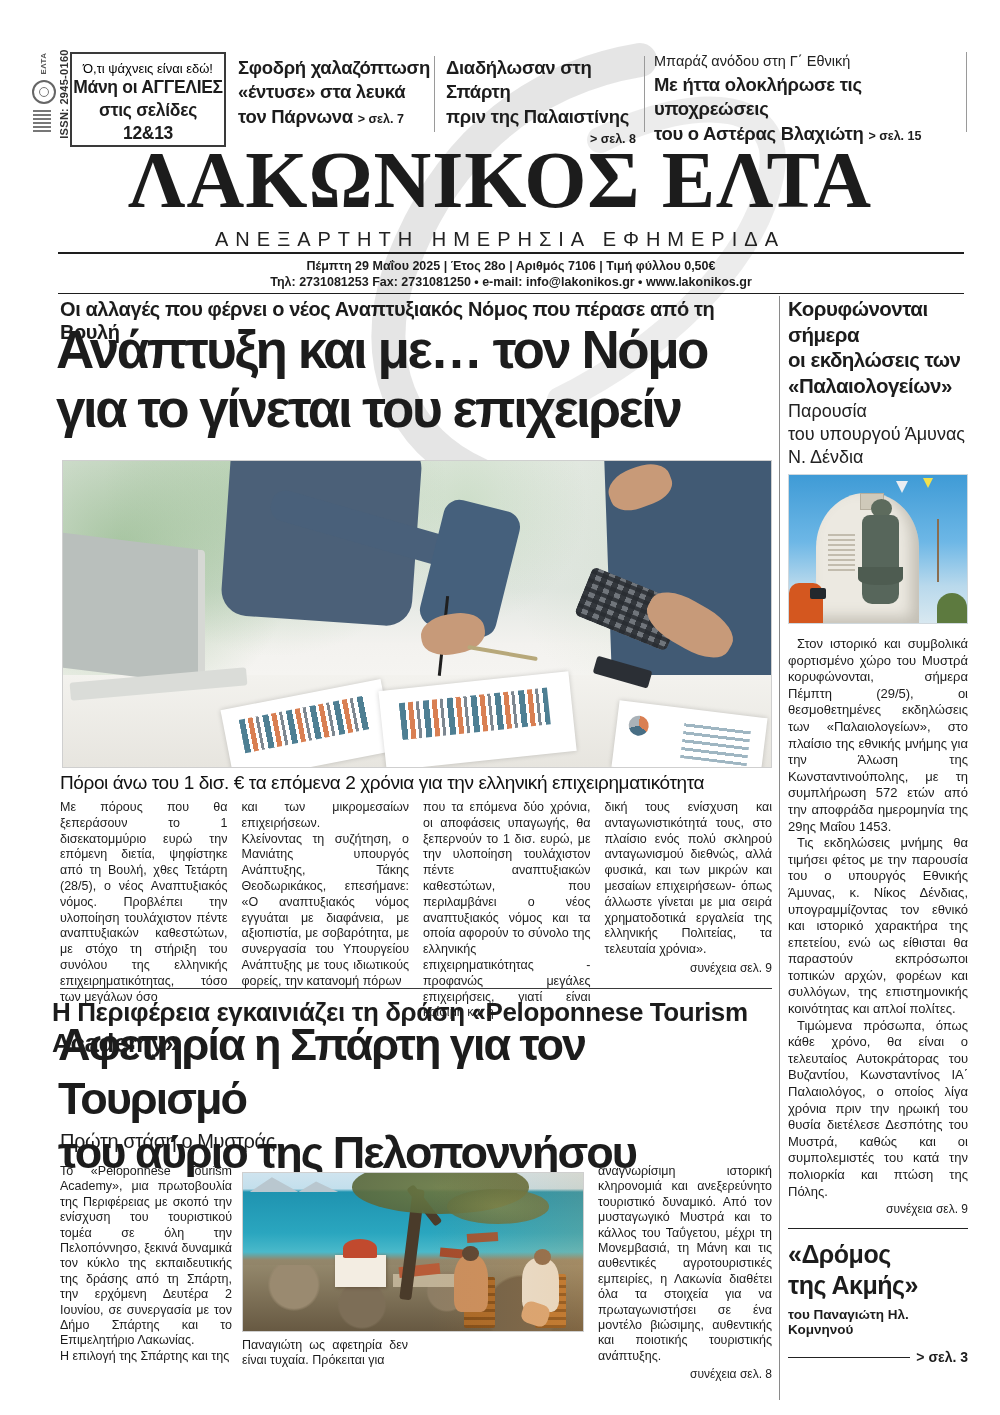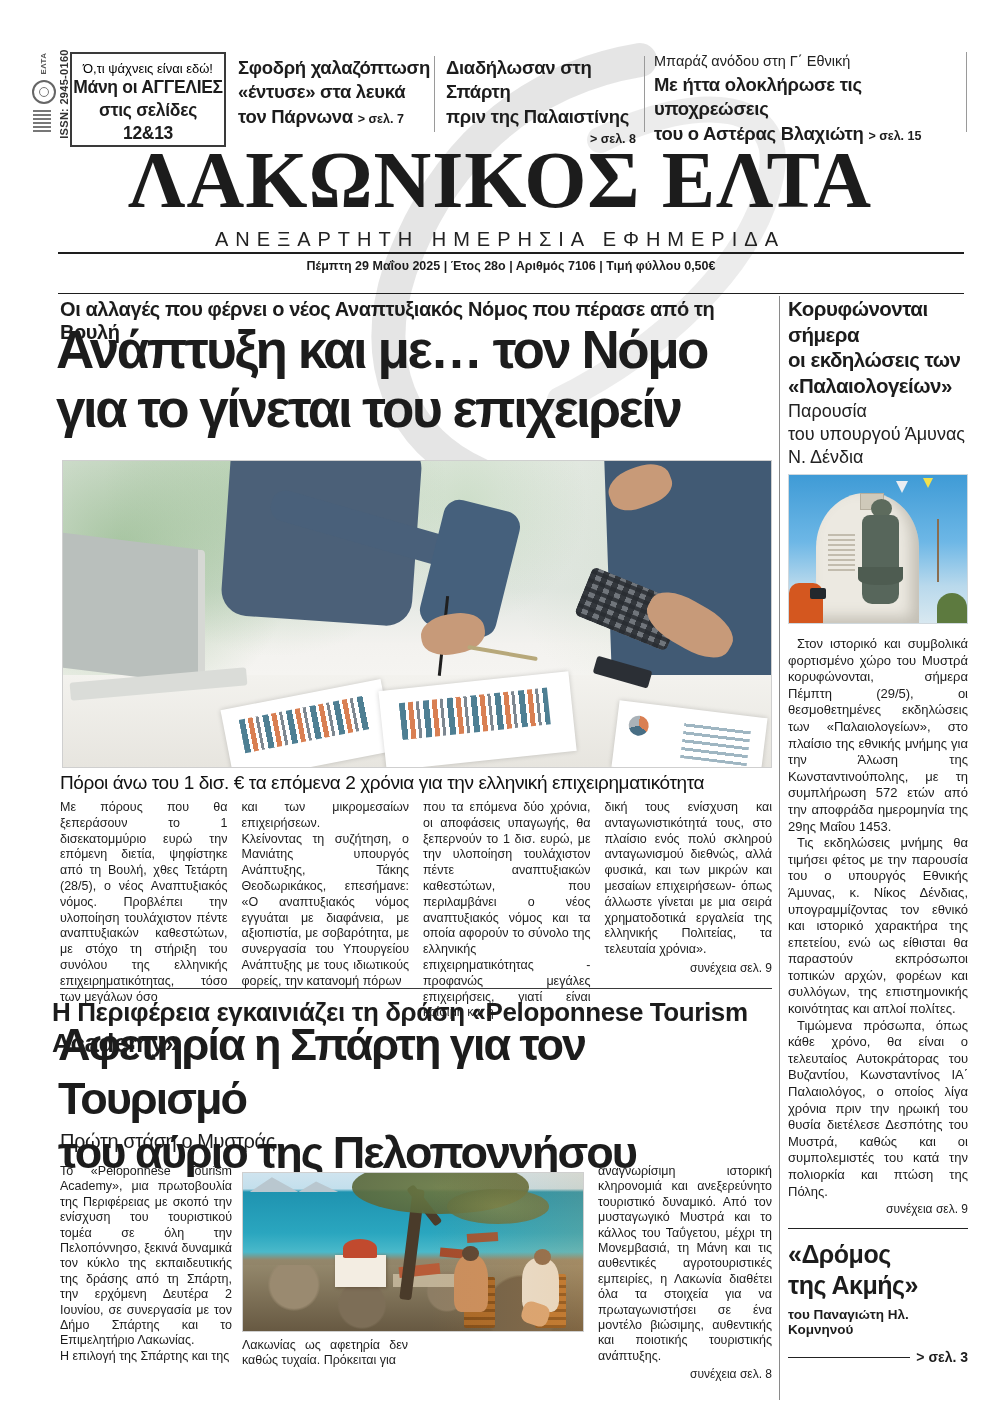--- a/index.html
+++ b/index.html
@@ -217,6 +217,7 @@
   <div class="mast-sub">ΑΝΕΞΑΡΤΗΤΗ ΗΜΕΡΗΣΙΑ ΕΦΗΜΕΡΙΔΑ</div>
   <div class="ruleA"></div>
   <div class="dateline1">Πέμπτη 29 Μαΐου 2025 | Έτος 28ο | Αριθμός 7106 | Τιμή φύλλου 0,50€</div>
+  <div class="dateline2">Τηλ: 2731081253 Fax: 2731081250 • e-mail: info@lakonikos.gr • www.lakonikos.gr</div>
   <div class="ruleB"></div>
 
   <div class="lead-kicker">Οι αλλαγές που φέρνει ο νέος Αναπτυξιακός Νόμος που πέρασε από τη Βουλή</div>

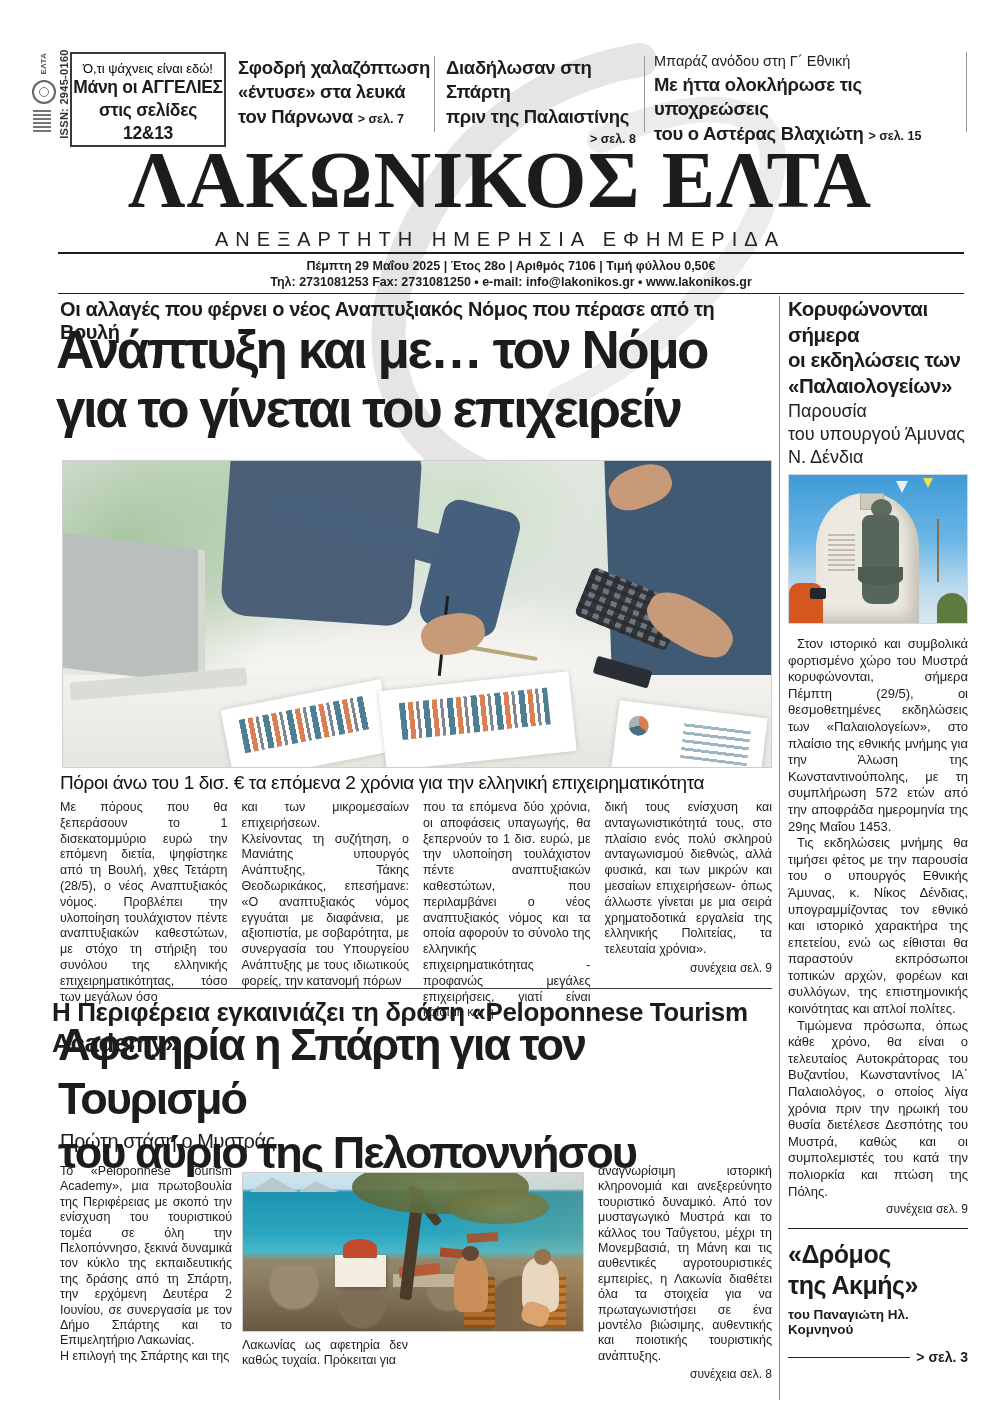--- a/index.html
+++ b/index.html
@@ -297,7 +297,7 @@
     <div class="pm-glow"></div>
   </div>
 
-  <div class="sec-underA">Λακωνίας ως αφετηρία δεν καθώς τυχαία. Πρόκειται για</div>
+  <div class="sec-underA">Παναγιώτη ως αφετηρία δεν είναι τυχαία. Πρόκειται για</div>
   <div class="sec-underB">έναν τόπο με έντονη πολιτιστική ταυτότητα, παγκόσμια</div>
   <div class="sec-col4">
     <span class="ml">αναγνωρίσιμη ιστορική κληρονομιά και ανεξερεύνητο τουριστικό δυναμικό. Από τον μυσταγωγικό Μυστρά και το κάλλος του Ταΰγετου, μέχρι τη Μονεμβασιά, τη Μάνη και τις αυθεντικές αγροτουριστικές εμπειρίες, η Λακωνία διαθέτει όλα τα στοιχεία για να πρωταγωνιστήσει σε ένα μοντέλο βιώσιμης, αυθεντικής και ποιοτικής τουριστικής ανάπτυξης.</span>

